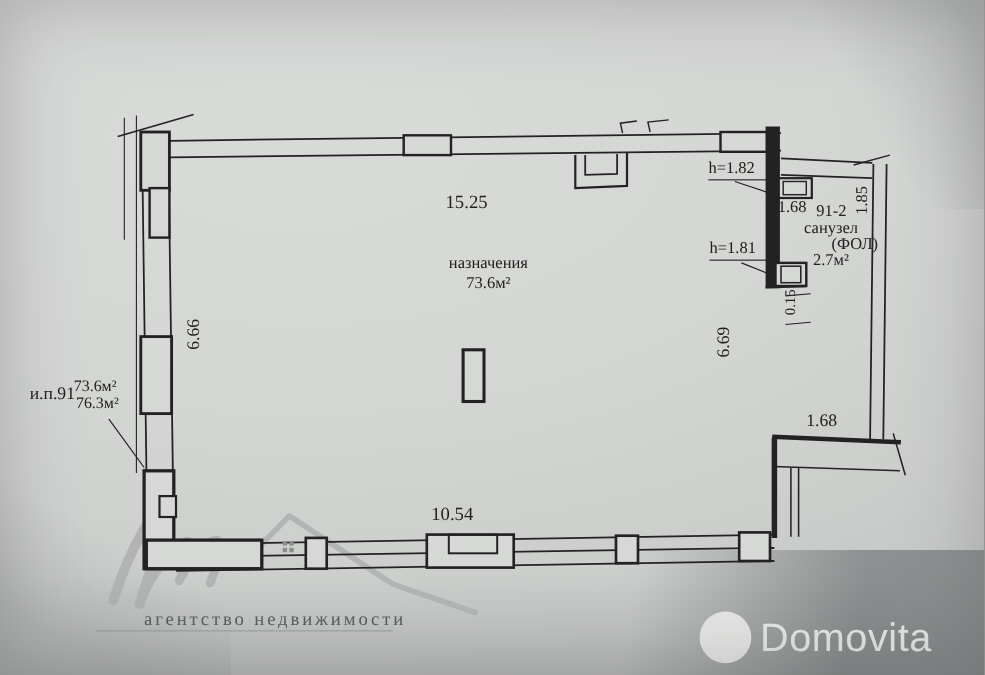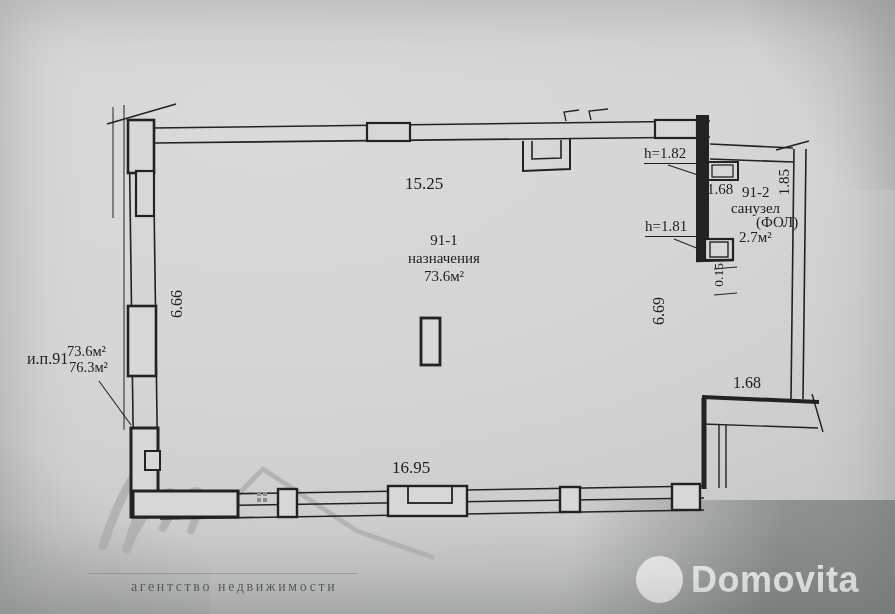--- a/index.html
+++ b/index.html
@@ -145,7 +145,6 @@
   <div class="lbl vlbl" style="left:712px;top:263px;font-size:13.5px;">0.15</div>
 
   <div class="room-label">
-    <div style="font-size:15px;">91-1</div>
     <div style="font-size:15px;">назначения</div>
     <div style="font-size:15px;">73.6м²</div>
   </div>

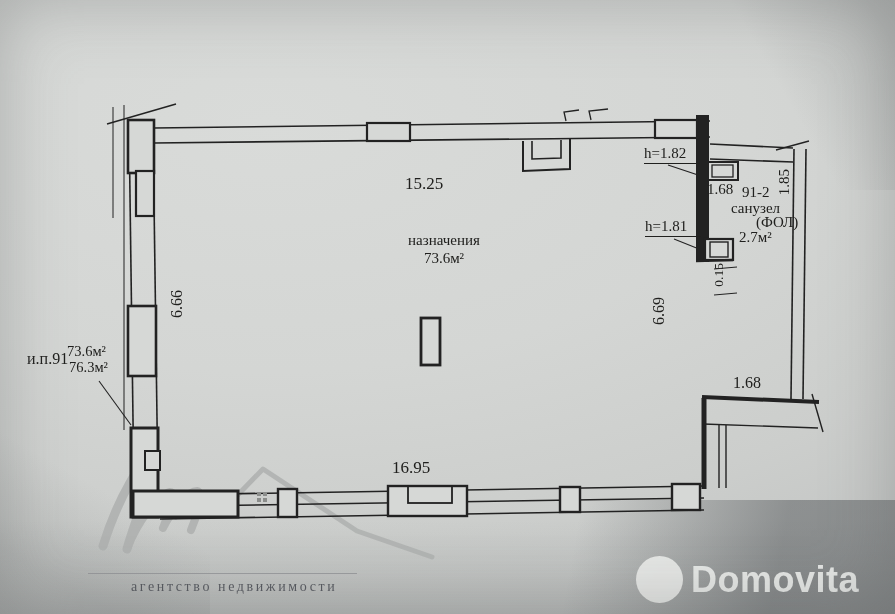--- a/index.html
+++ b/index.html
@@ -129,7 +129,7 @@
   </svg>
 
   <div class="lbl" style="left:405px;top:175px;font-size:17px;">15.25</div>
-  <div class="lbl" style="left:392px;top:459px;font-size:17px;">16.95</div>
+  <div class="lbl" style="left:392px;top:459px;font-size:17px;">10.54</div>
   <div class="lbl vlbl" style="left:169px;top:290px;font-size:16px;">6.66</div>
   <div class="lbl vlbl" style="left:651px;top:297px;font-size:16px;">6.69</div>
   <div class="lbl" style="left:733px;top:375px;font-size:16px;">1.68</div>

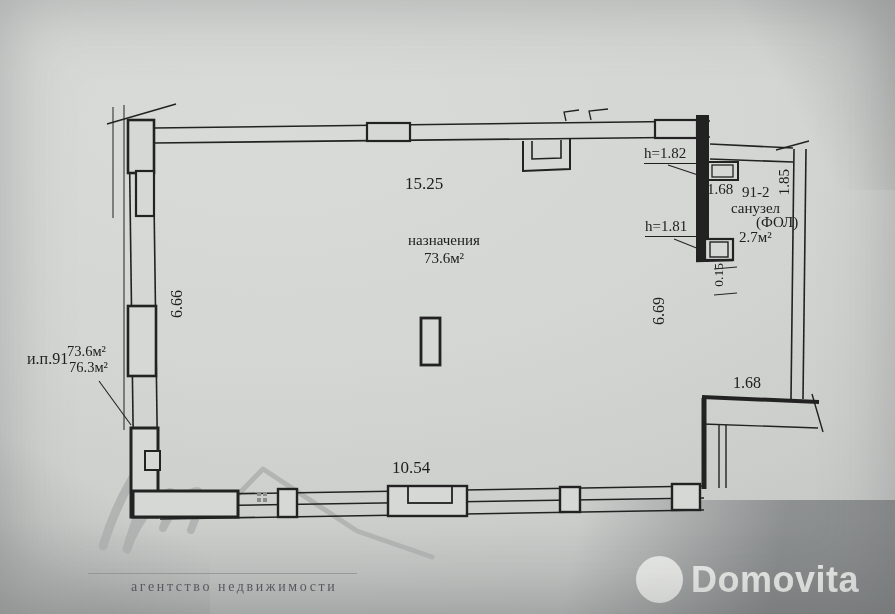--- a/index.html
+++ b/index.html
@@ -23,7 +23,7 @@
   .brand{position:absolute;left:110px;top:534px;color:var(--agency_text,#45484f);
     font-size:35px;font-weight:bold;letter-spacing:9px;opacity:.9;}
   .brand-rule{position:absolute;left:88px;top:573px;width:269px;height:1px;background:#8d8f93;opacity:.75;}
-  .brand-tag{position:absolute;left:131px;top:579px;color:#4c4f56;font-size:14px;letter-spacing:2.6px;opacity:.9;}
+  .brand-tag{position:absolute;left:131px;top:553px;color:#4c4f56;font-size:17px;letter-spacing:2.6px;opacity:.9;}
   .portal{position:absolute;left:636px;top:556px;display:flex;align-items:center;opacity:.96;}
   .portal .dot{width:47px;height:47px;border-radius:50%;background:#ebecea;opacity:.93;}
   .portal .ptxt{margin-left:8px;font-family:"Liberation Sans", sans-serif;font-weight:700;

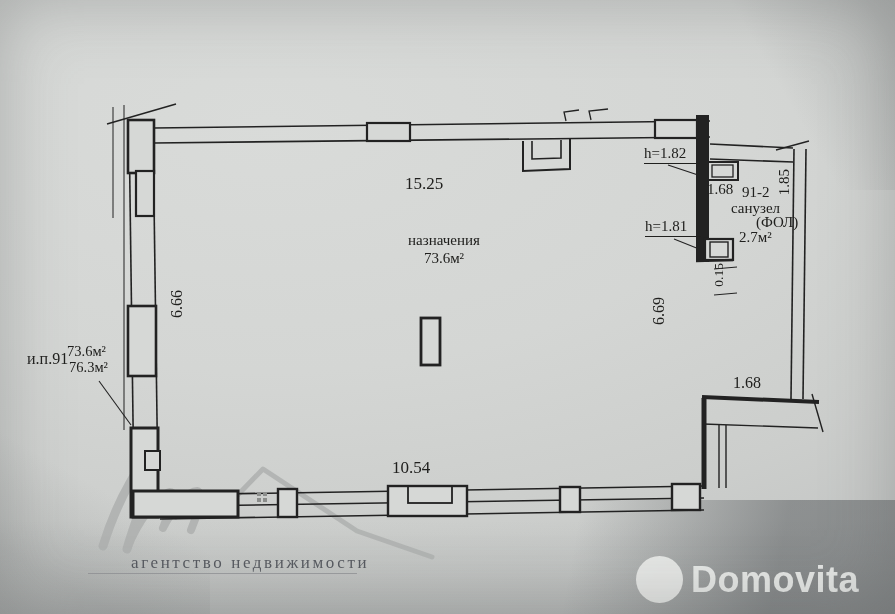--- a/index.html
+++ b/index.html
@@ -26,7 +26,7 @@
   .brand-tag{position:absolute;left:131px;top:553px;color:#4c4f56;font-size:17px;letter-spacing:2.6px;opacity:.9;}
   .portal{position:absolute;left:636px;top:556px;display:flex;align-items:center;opacity:.96;}
   .portal .dot{width:47px;height:47px;border-radius:50%;background:#ebecea;opacity:.93;}
-  .portal .ptxt{margin-left:8px;font-family:"Liberation Sans", sans-serif;font-weight:700;
+  .portal .ptxt{margin-left:8px;font-family:"Liberation Sans", sans-serif;font-weight:400;
     font-size:36px;color:var(--portal_text,#e7e9e7);letter-spacing:.5px;}
 </style>
 </head>

